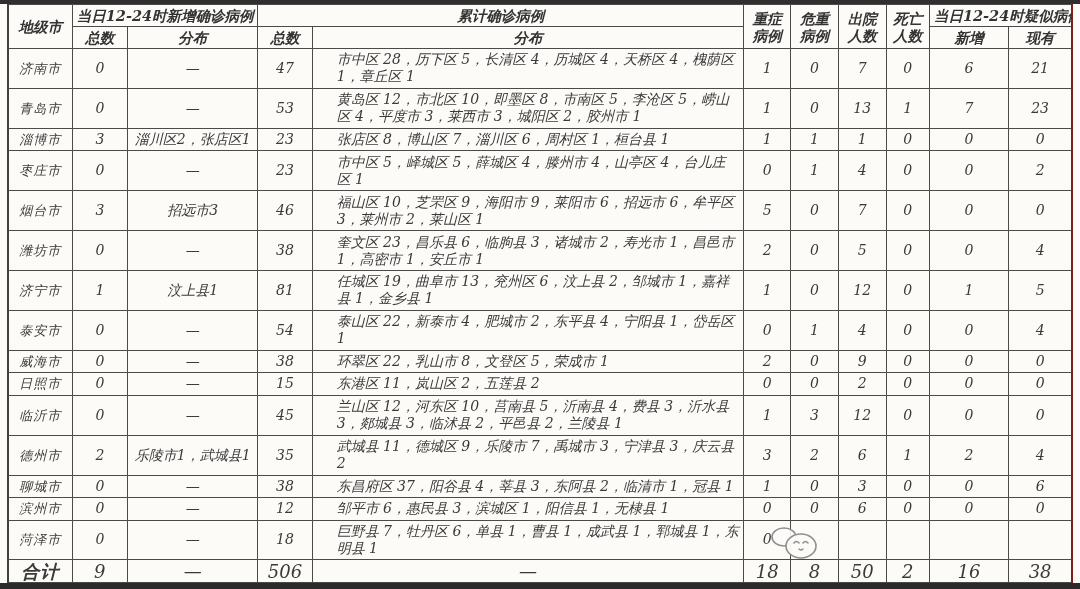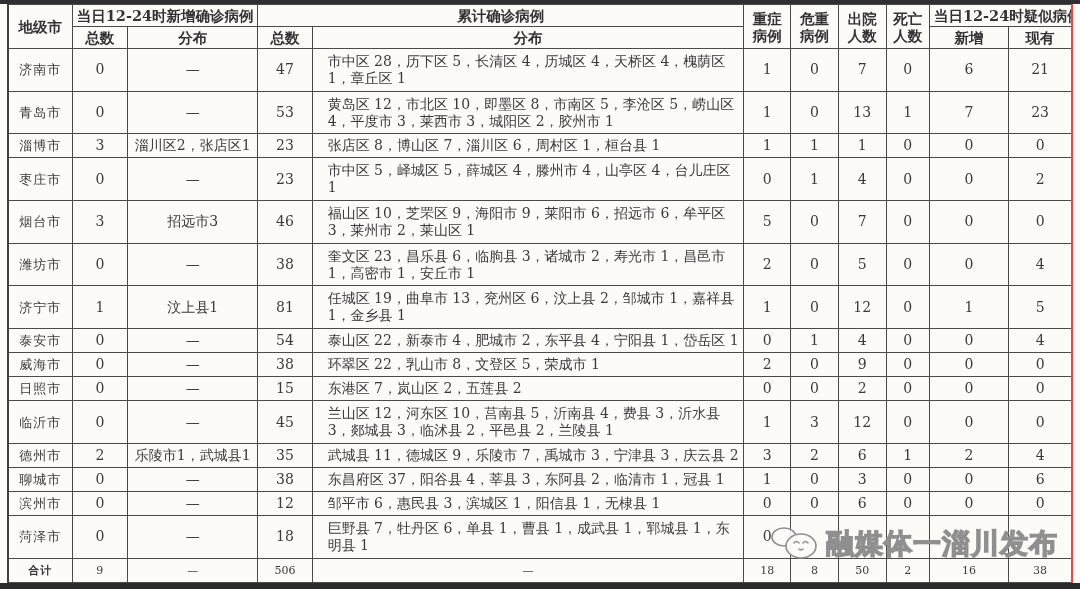--- a/index.html
+++ b/index.html
@@ -23,7 +23,8 @@
     border-collapse: collapse;
     table-layout: fixed;
     border-left: 2px solid #414141;
-    border-right: 2px solid #ef4444;
+    border-right: 2px solid #7f1d1d;
+    font-style: italic;
   }
   th, td {
     border: 1px solid #4a4a4a;

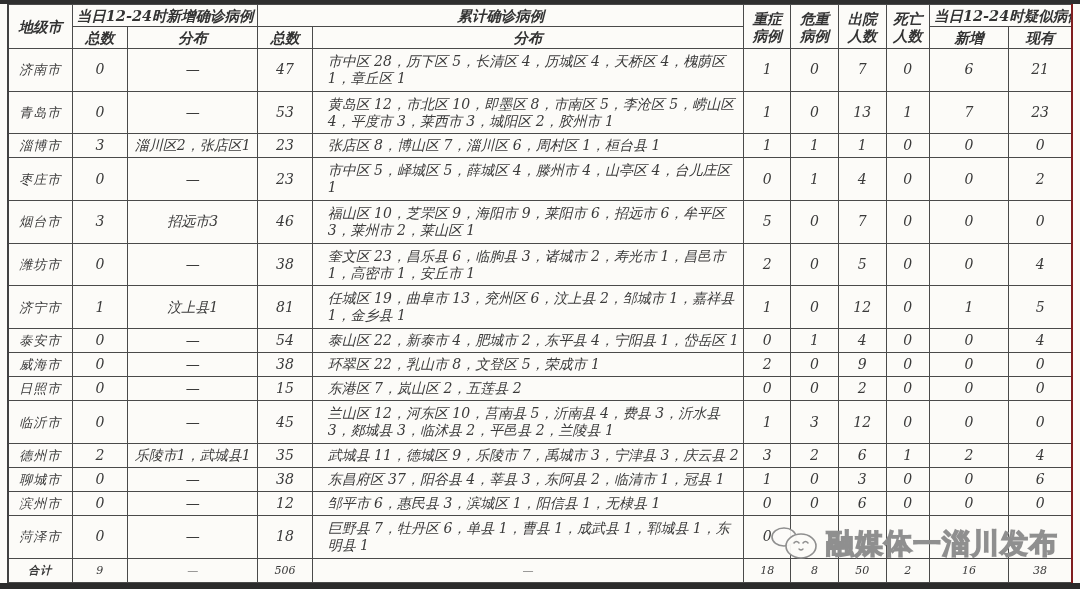--- a/index.html
+++ b/index.html
@@ -42,7 +42,7 @@
   }
   th.nowrap { white-space: nowrap; }
   td.city { font-size: 13px; letter-spacing: 1px; }
-  td.dist-left { text-align: left; padding-left: 15px; }
+  td.dist-left { text-align: left; padding-left: 24px; }
   tr.total-row td { font-weight: bold; font-size: 11px; }
   tr.total-row td.num { font-weight: normal; }
   .watermark {

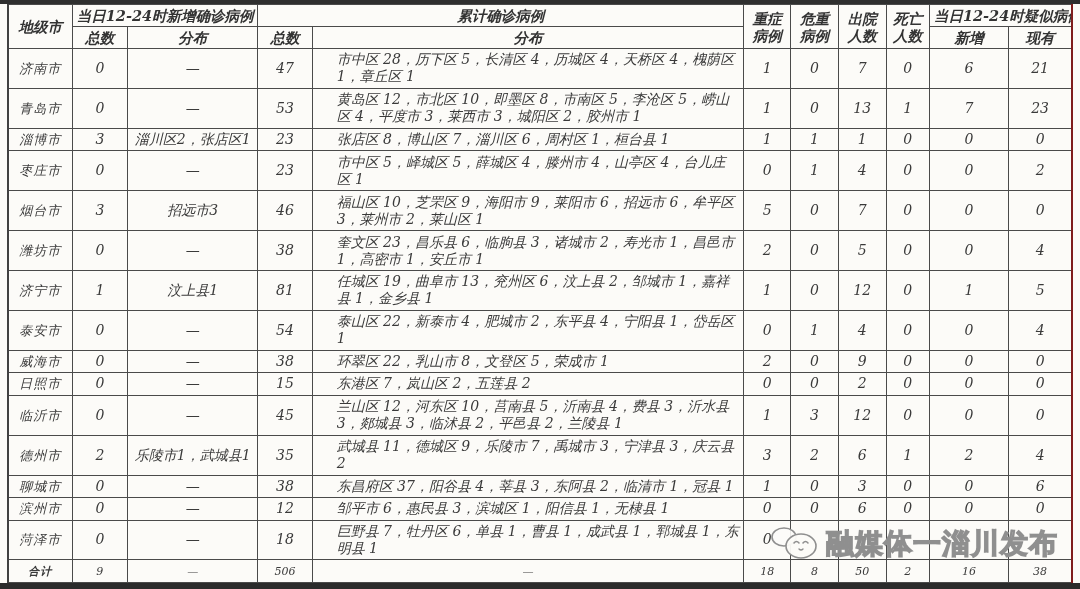--- a/index.html
+++ b/index.html
@@ -228,7 +228,7 @@
           <td class="num">0</td>
           <td class="num">—</td>
           <td class="num">15</td>
-          <td class="dist-left">东港区 7，岚山区 2，五莲县 2</td>
+          <td class="dist-left">东港区 11，岚山区 2，五莲县 2</td>
           <td class="num">0</td>
           <td class="num">0</td>
           <td class="num">2</td>

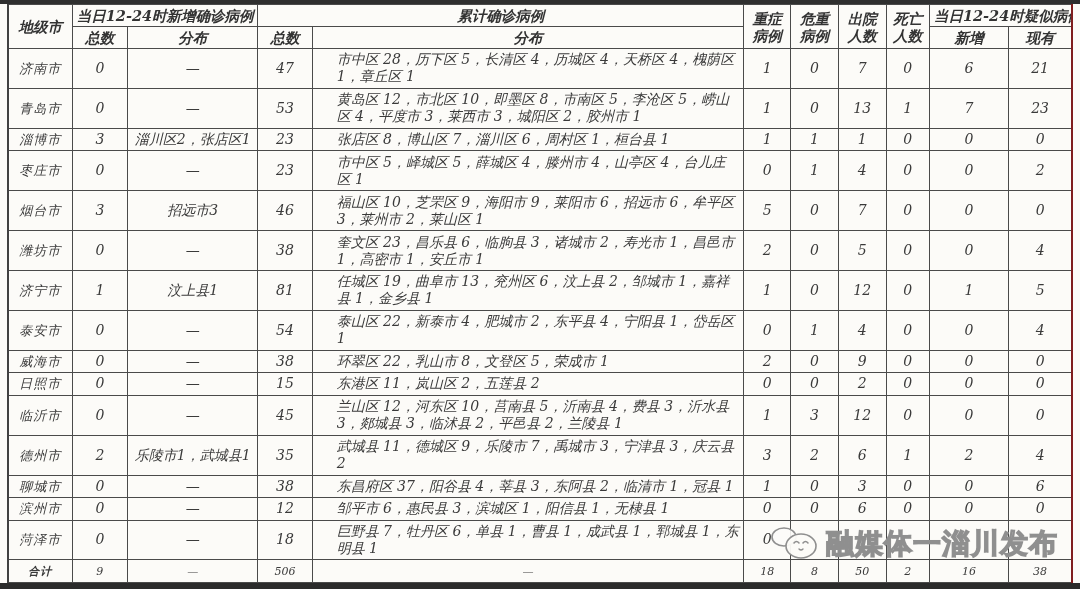--- a/index.html
+++ b/index.html
@@ -326,7 +326,6 @@
     <path d="M33 18 q2.5 -3 5 0" fill="none" stroke="#8f8f8f" stroke-width="1.6" stroke-linecap="round"></path>
     <path d="M29 24 q2 2 4 0" fill="none" stroke="#8f8f8f" stroke-width="1.4" stroke-linecap="round"></path>
   </svg>
-  <span class="wm-text">融媒体一淄川发布</span>
 </div>
 
 </body></html>

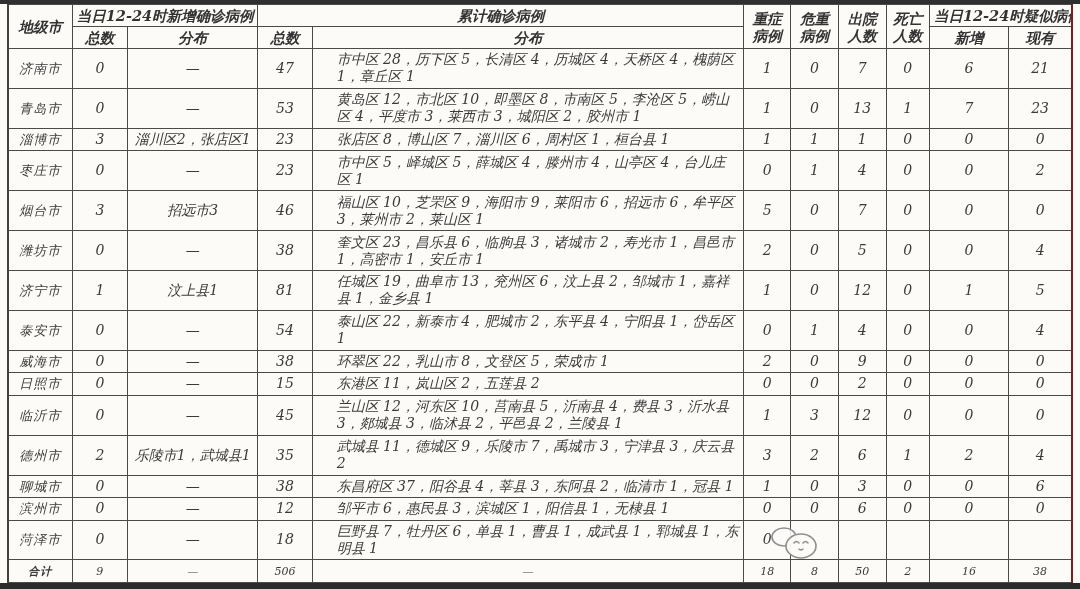--- a/index.html
+++ b/index.html
@@ -43,7 +43,7 @@
   th.nowrap { white-space: nowrap; }
   td.city { font-size: 13px; letter-spacing: 1px; }
   td.dist-left { text-align: left; padding-left: 24px; }
-  tr.total-row td { font-weight: bold; font-size: 11px; }
+  tr.total-row td { font-weight: bold; font-size: 18px; }
   tr.total-row td.num { font-weight: normal; }
   .watermark {
     position: absolute;

